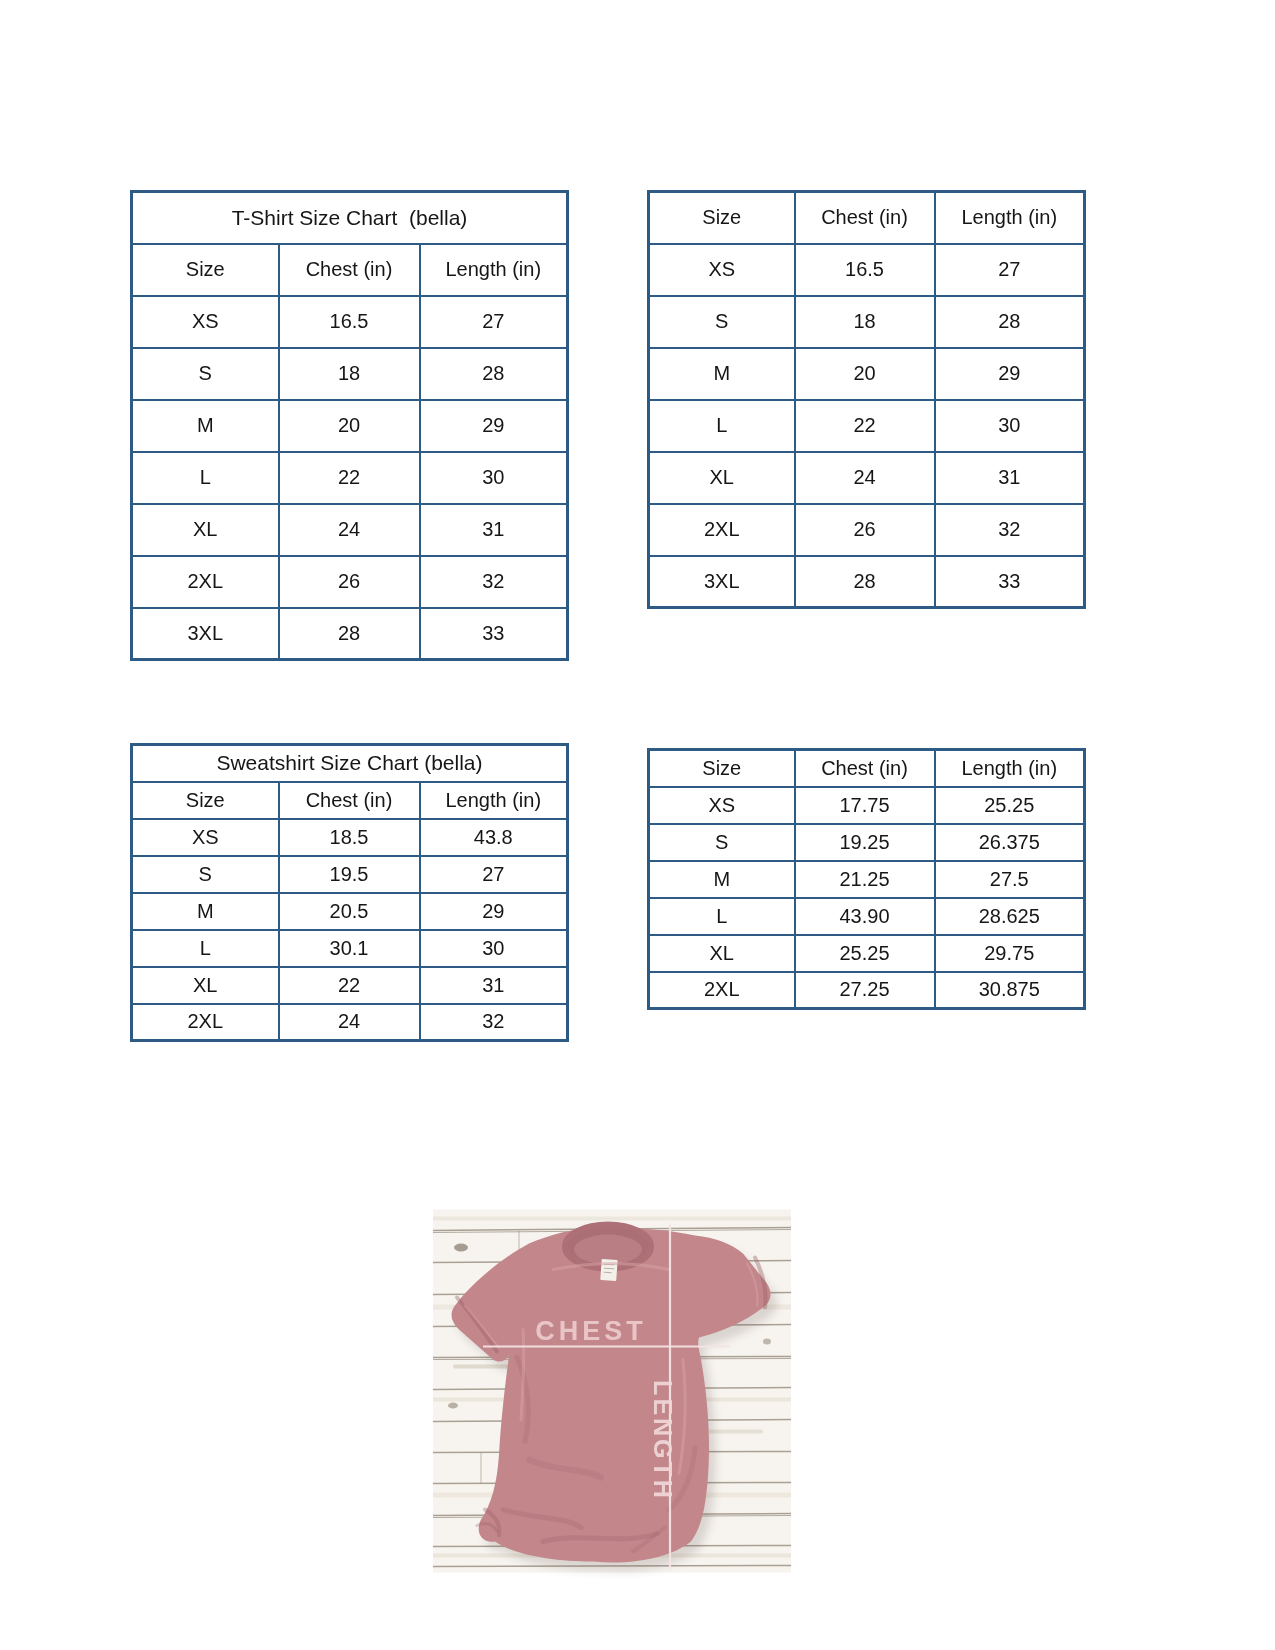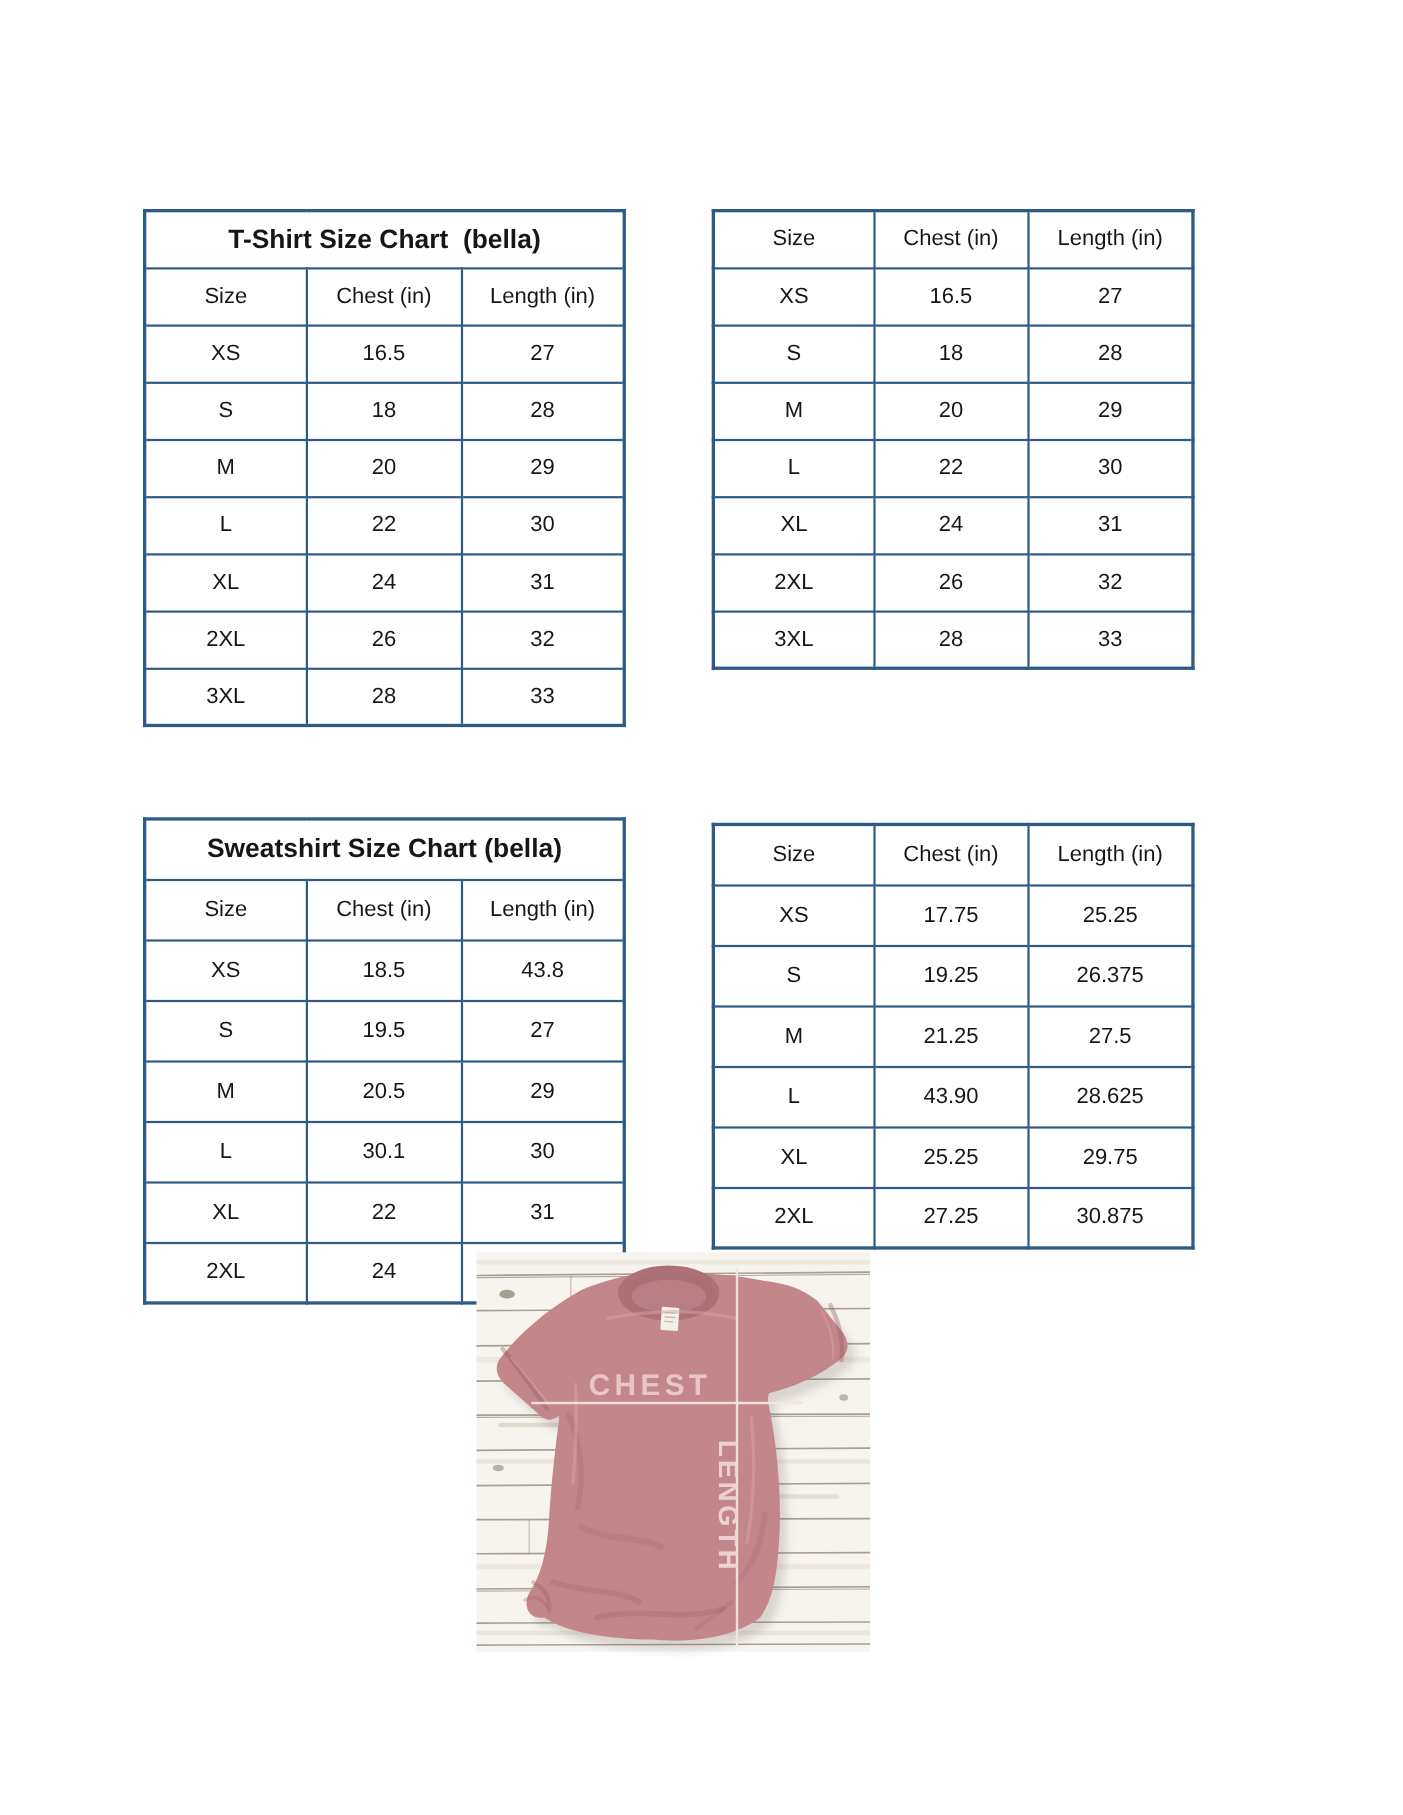--- a/index.html
+++ b/index.html
@@ -18,7 +18,7 @@
     font-size:20px;font-weight:400;padding:0;
   }
   .size-table tr.title-row th{
-    font-weight:700;font-size:24px;white-space:pre-wrap;
+    font-weight:400;font-size:21px;white-space:pre-wrap;
   }
   .t52 tr{height:52px}
   .t50 tr{height:55px}

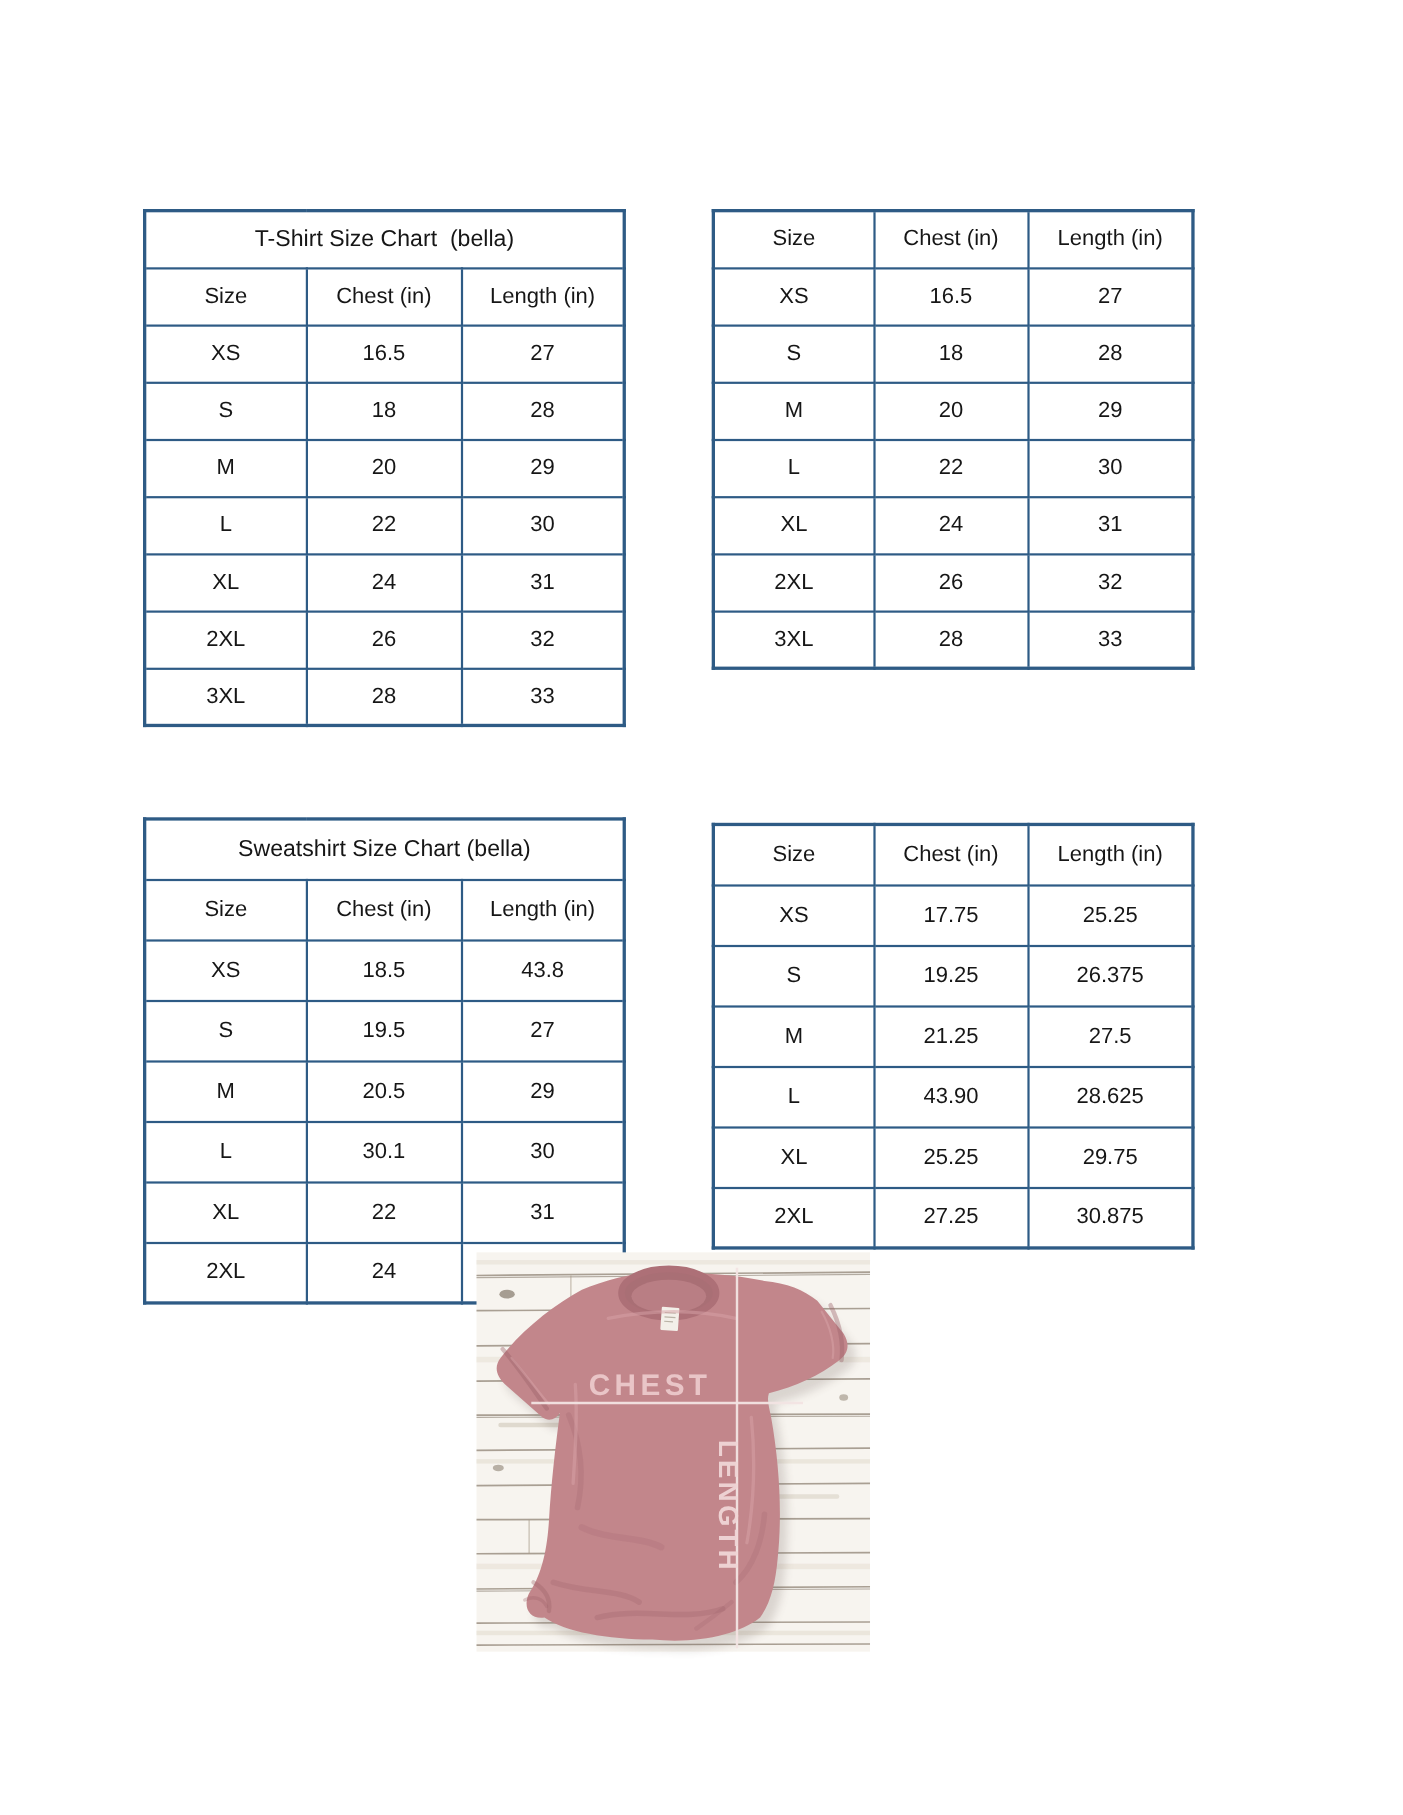--- a/index.html
+++ b/index.html
@@ -21,7 +21,7 @@
     font-weight:400;font-size:21px;white-space:pre-wrap;
   }
   .t52 tr{height:52px}
-  .t50 tr{height:55px}
+  .t50 tr{height:37px}
   #photo{position:absolute;left:433px;top:1119px;width:358px;height:402px}
   #photo svg{display:block;width:100%;height:100%}
 </style>

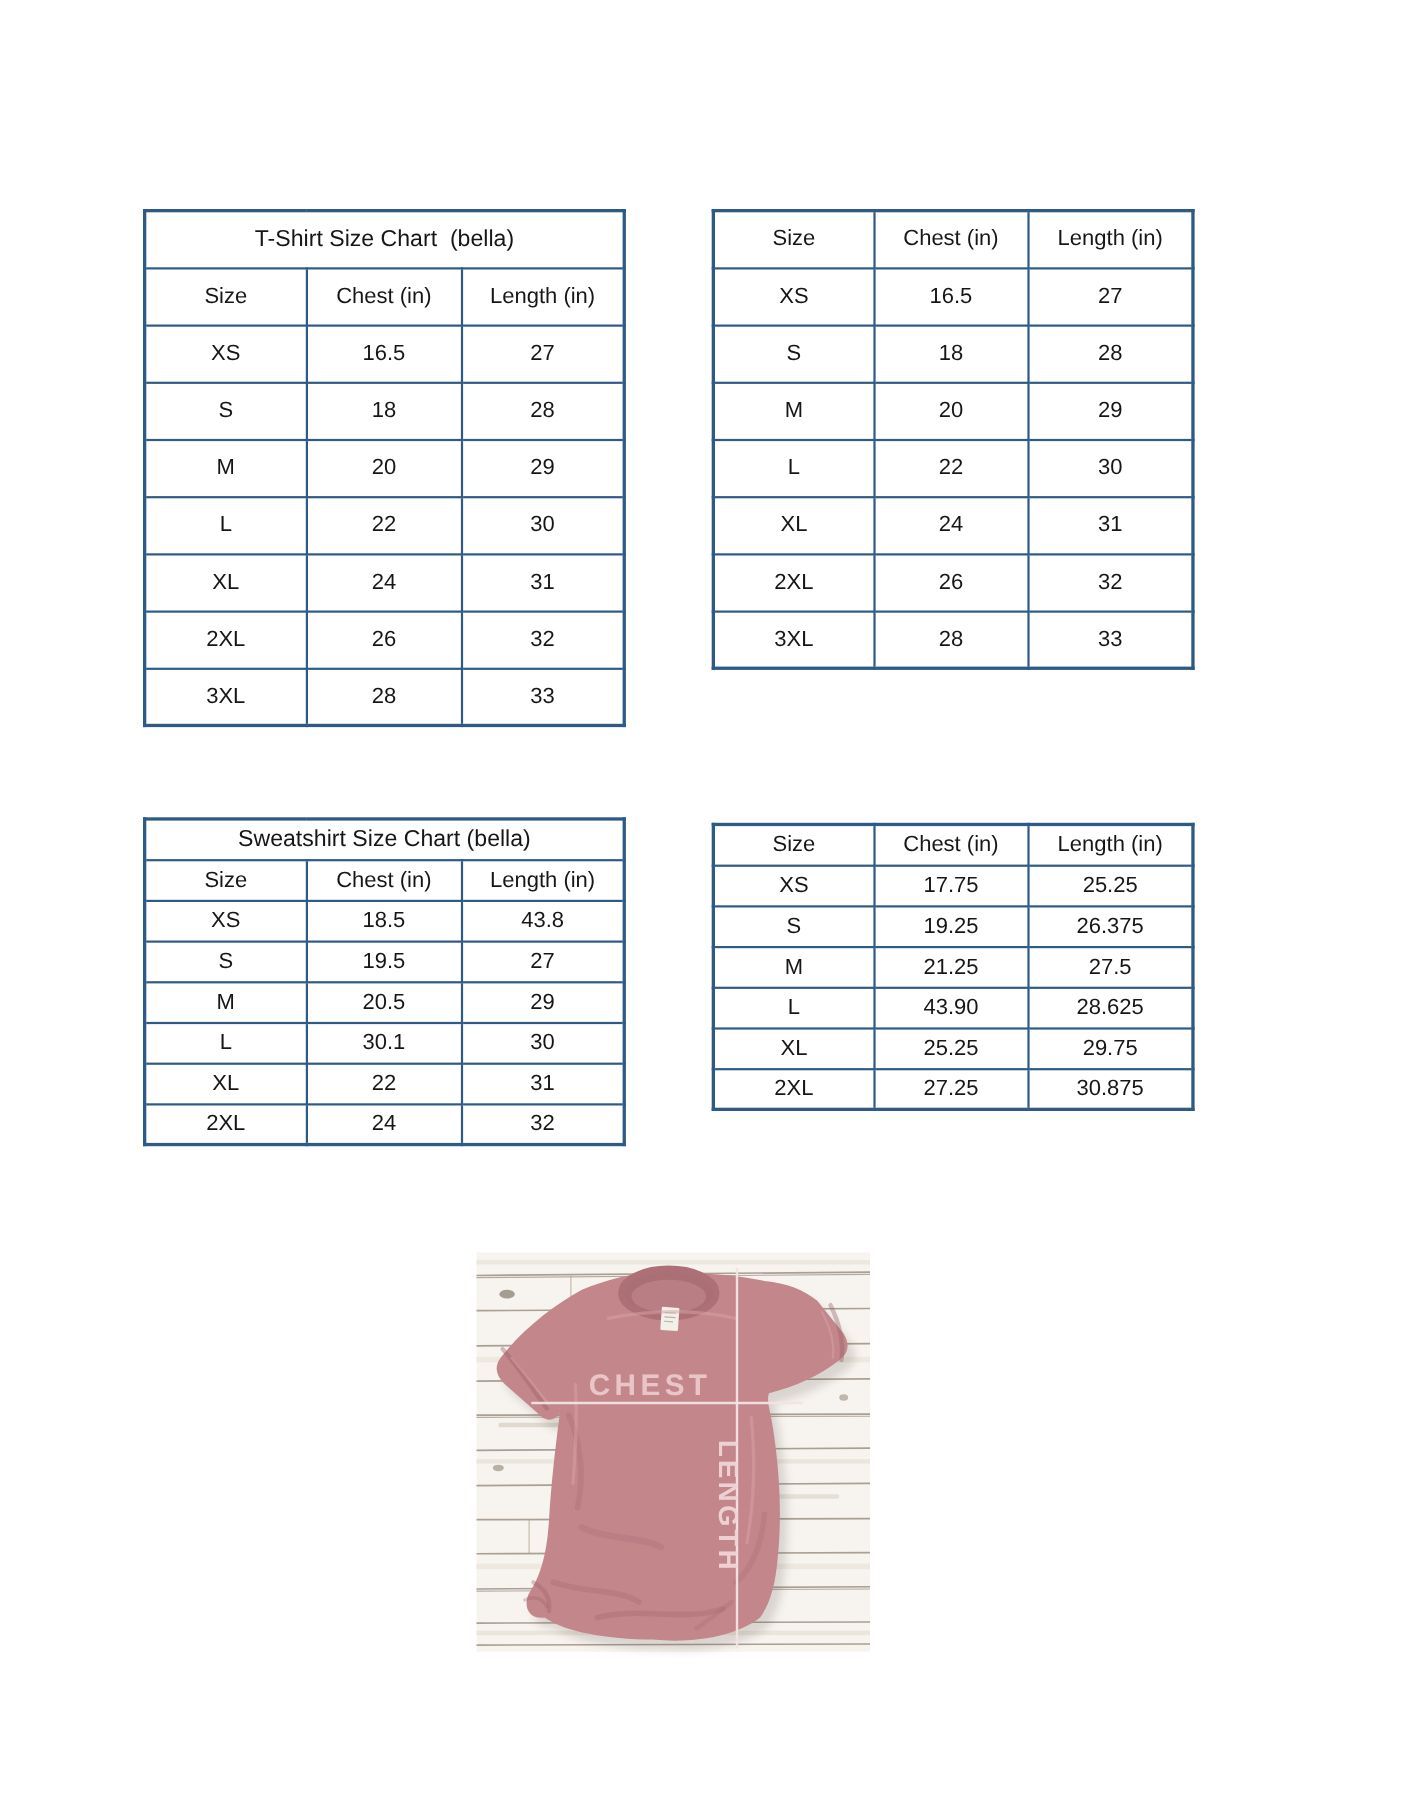--- a/index.html
+++ b/index.html
@@ -22,7 +22,7 @@
   }
   .t52 tr{height:52px}
   .t50 tr{height:37px}
-  #photo{position:absolute;left:433px;top:1119px;width:358px;height:402px}
+  #photo{position:absolute;left:433px;top:1190px;width:358px;height:402px}
   #photo svg{display:block;width:100%;height:100%}
 </style>
 </head>

